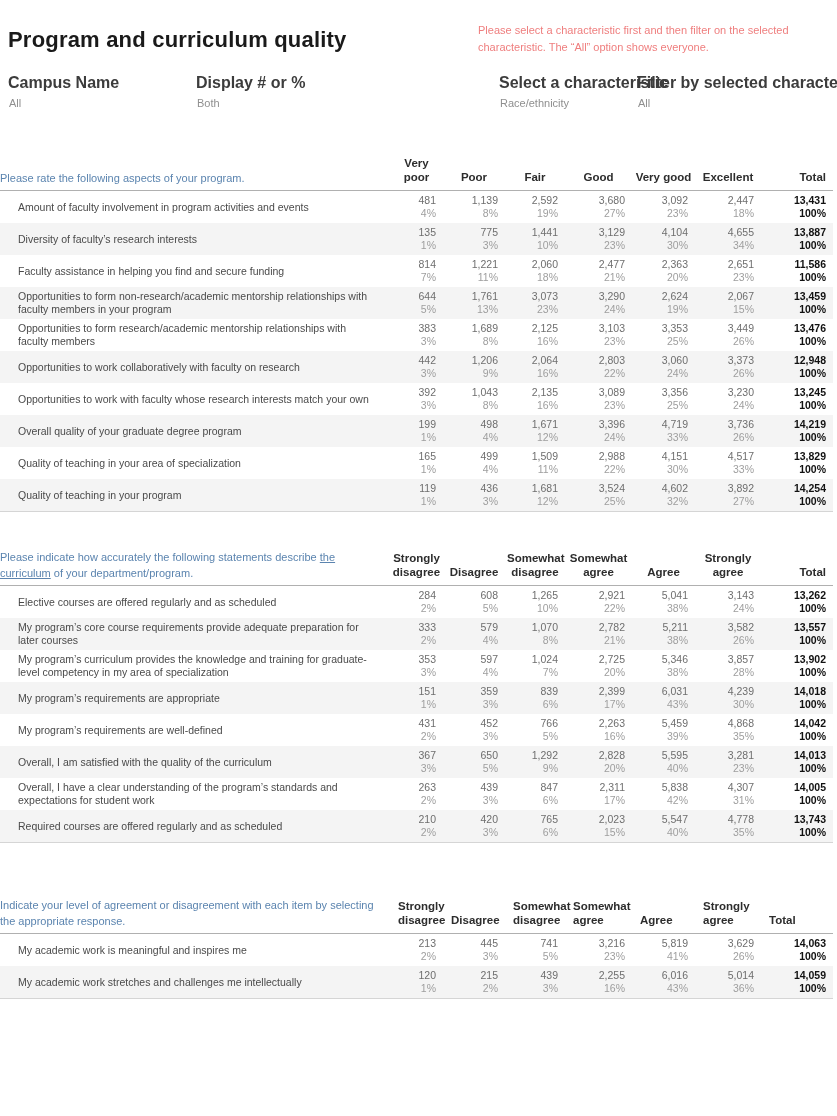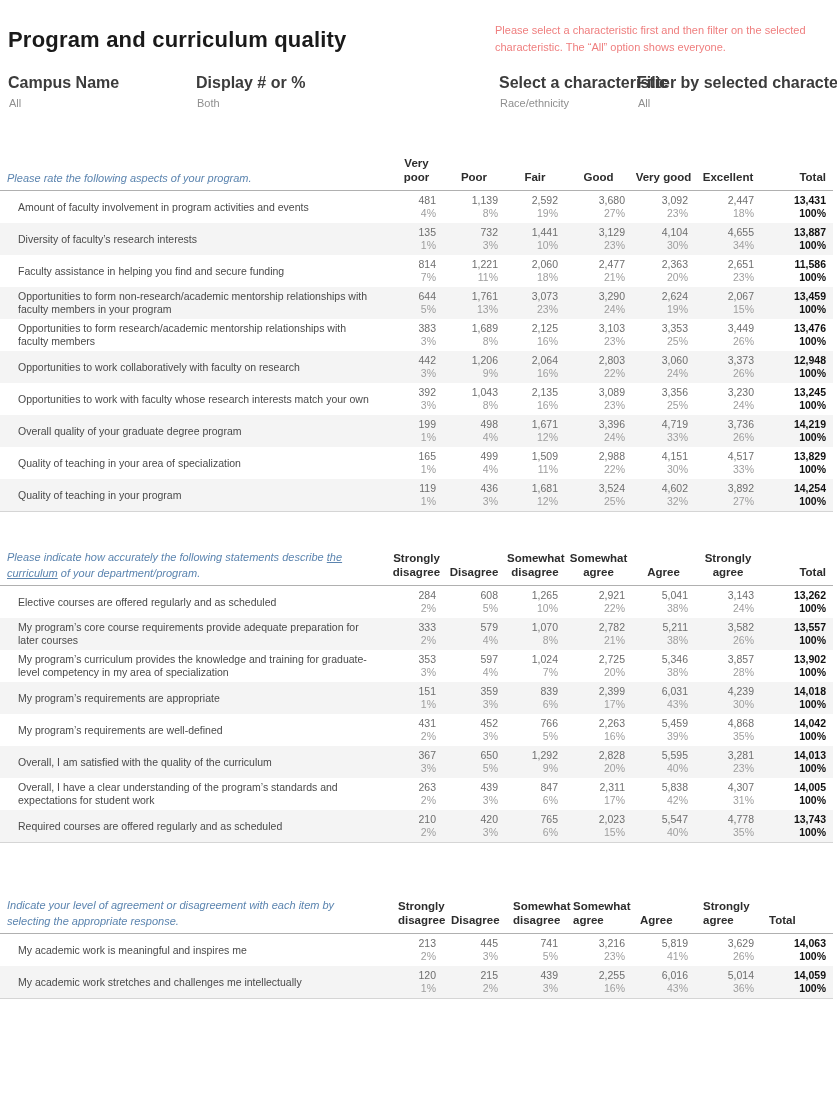--- a/index.html
+++ b/index.html
@@ -13,7 +13,7 @@
     font-size:22px; font-weight:700; color:#1a1a1a; letter-spacing:.2px;
   }
   .note {
-    position:absolute; left:495px; top:22px; width:336px;
+    position:absolute; left:478px; top:22px; width:336px;
     font-size:11px; line-height:1.5; color:var(--note-red,#ef7e7e);
   }
   .filter { position:absolute; top:74px; }

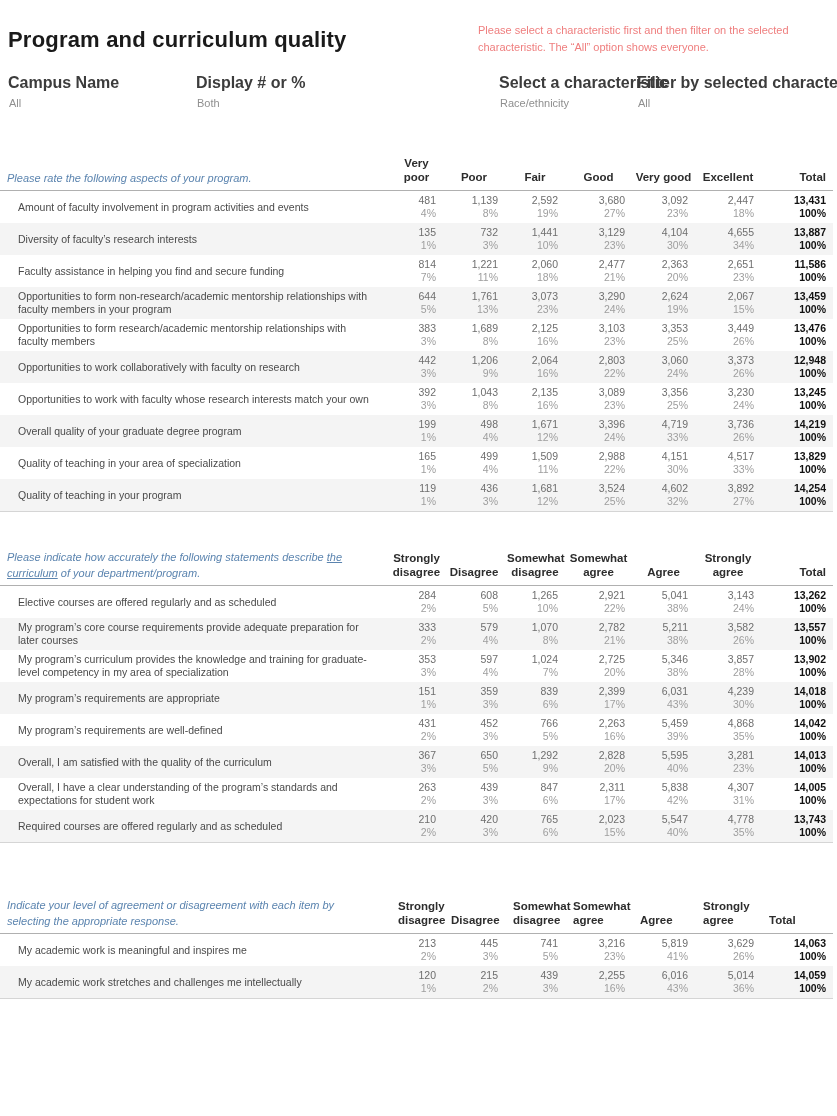--- a/index.html
+++ b/index.html
@@ -31,8 +31,8 @@
   table { width:833px; border-collapse:collapse; table-layout:fixed; }
   thead th { vertical-align:bottom; border-bottom:1px solid #b0b0b0; }
   th.cap {
-    text-align:left; padding:4px 12px 4px 7px;
-    font-size:11px; font-style:italic; font-weight:400;
+    text-align:left; padding:4px 12px 4px 0;
+    font-size:11px; font-weight:400;
     color:var(--caption-blue,#5b84af); line-height:1.4;
   }
   th.cap .u { text-decoration:underline; }

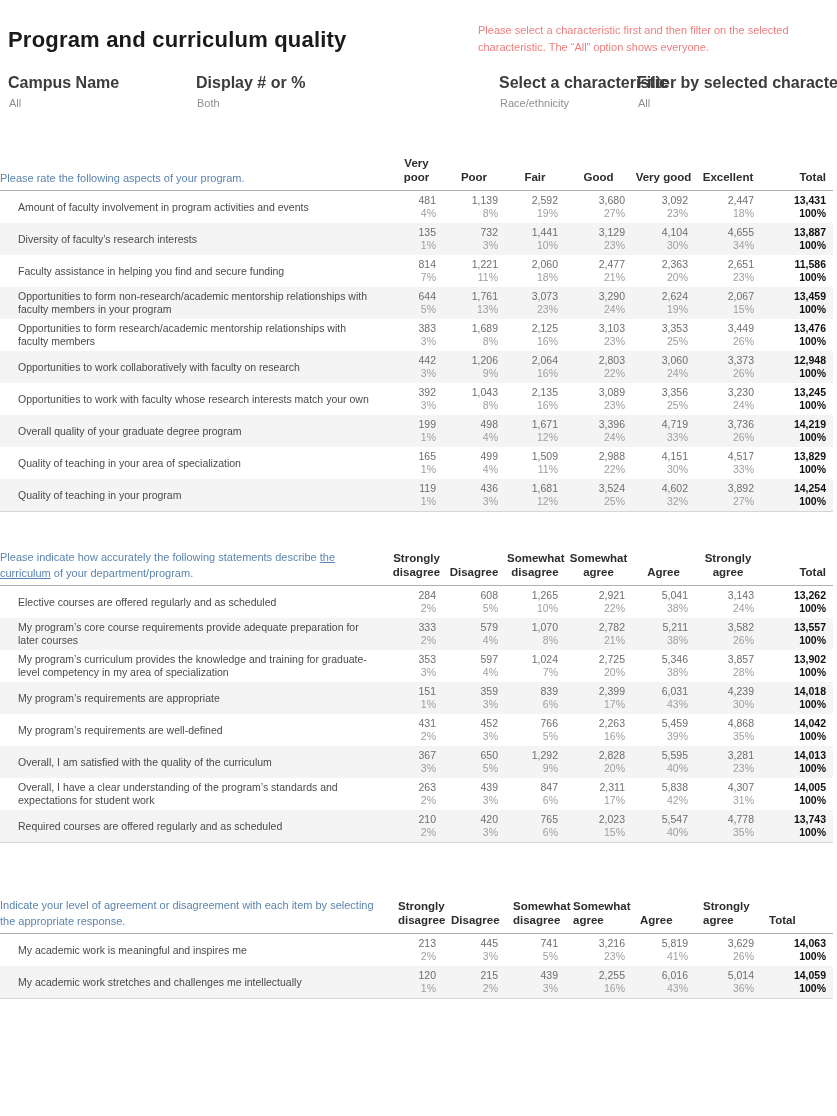--- a/index.html
+++ b/index.html
@@ -142,7 +142,7 @@
               <div class="pct">1%</div>
             </td>
             <td class="num">
-              <div class="cnt">732</div>
+              <div class="cnt">775</div>
               <div class="pct">3%</div>
             </td>
             <td class="num">

